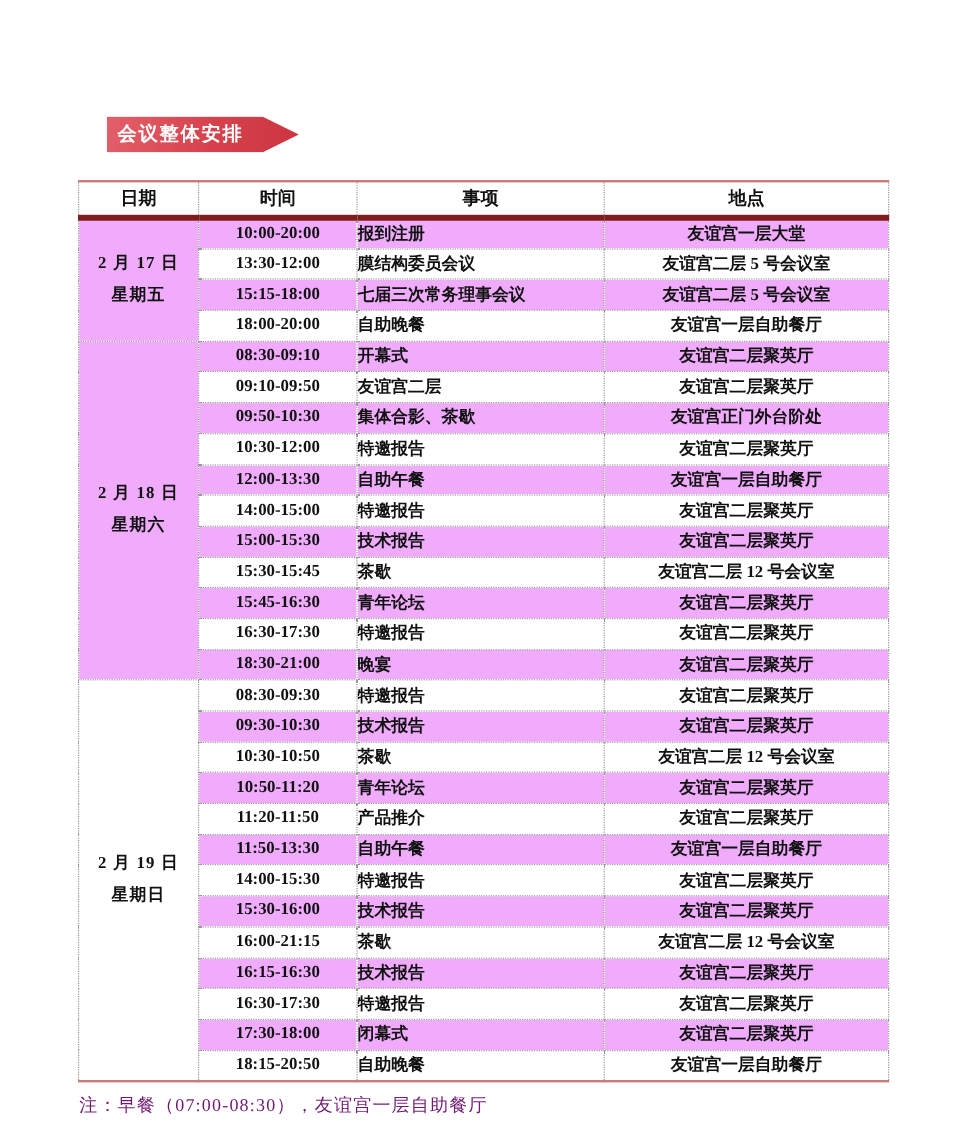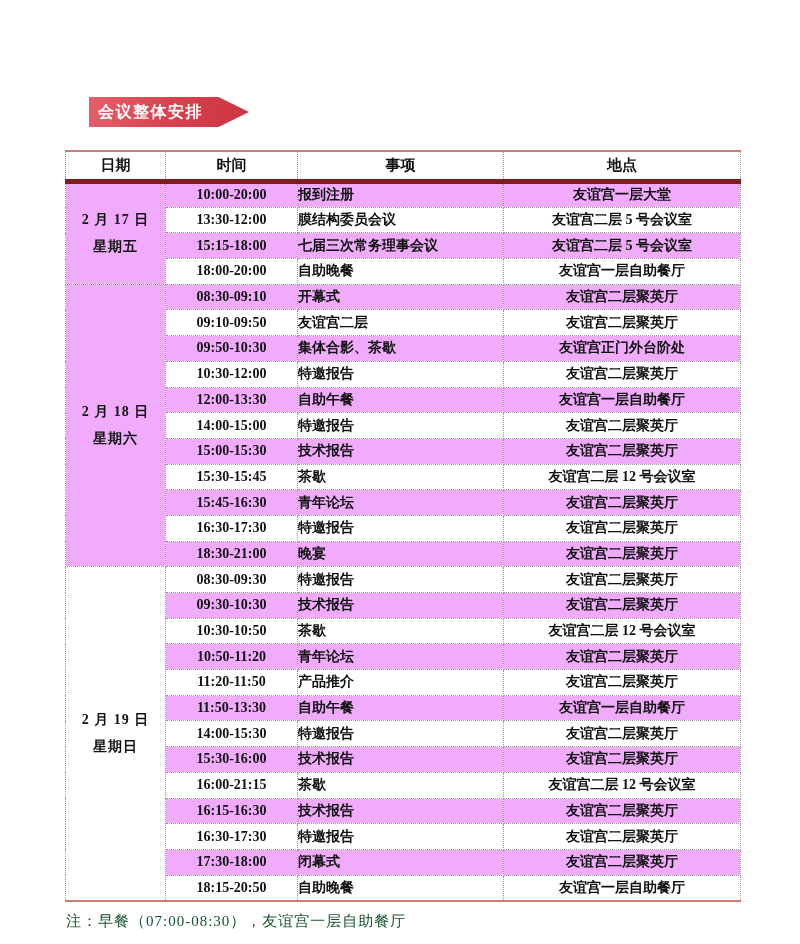--- a/index.html
+++ b/index.html
@@ -71,7 +71,7 @@
     position: absolute;
     left: 66px; top: 912px;
     font-size: 15px;
-    color: #14532d;
+    color: #701a75;
     letter-spacing: 1px;
   }
 </style>

